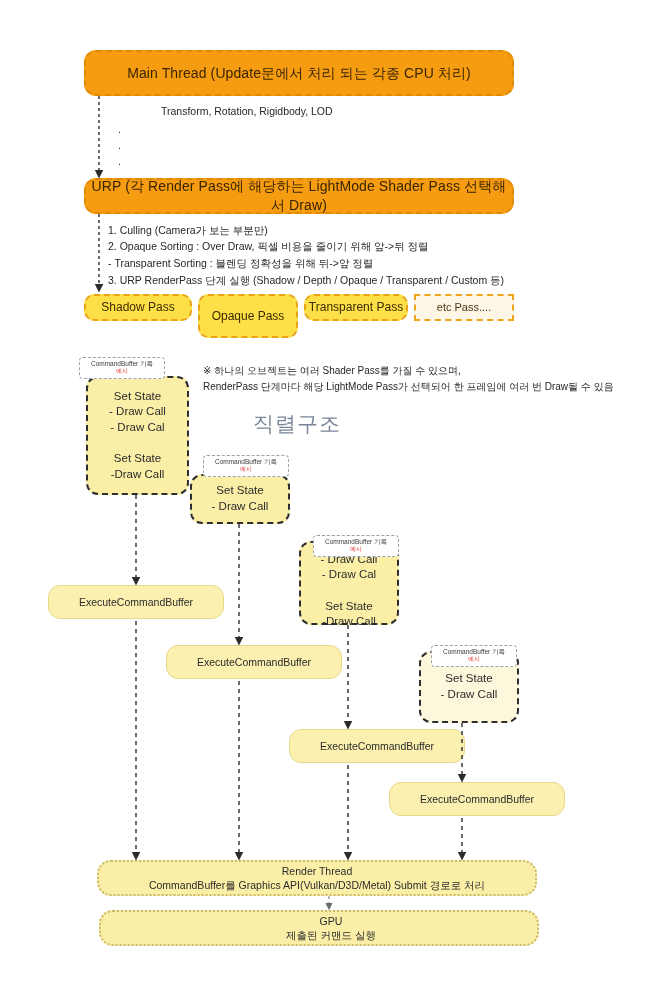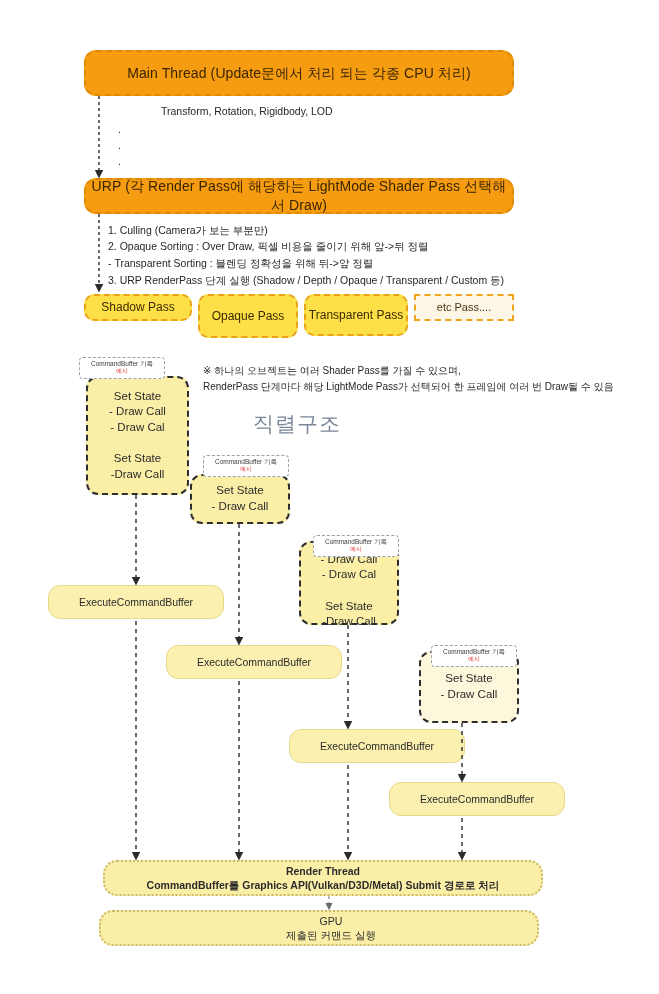--- a/index.html
+++ b/index.html
@@ -174,7 +174,7 @@
   <div class="node chip" style="left:198px; top:294px; width:100px; height:44px;">
     <span>Opaque Pass</span>
   </div>
-  <div class="node chip" style="left:304px; top:294px; width:104px; height:42px;">
+  <div class="node chip" style="left:304px; top:294px; width:104px; height:27px;">
     <span>Transparent Pass</span>
   </div>
   <div class="node chip-ghost" style="left:414px; top:294px; width:100px; height:27px;">

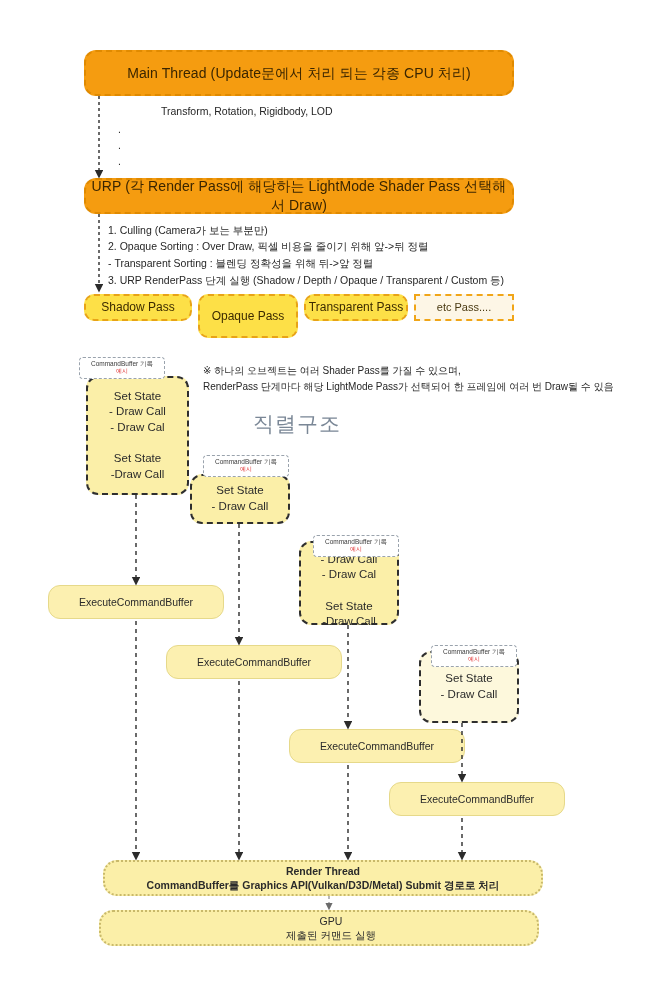--- a/index.html
+++ b/index.html
@@ -244,7 +244,7 @@
     <span>ExecuteCommandBuffer</span>
   </div>
 
-  <div class="node bottom-bar" style="left:103px; top:860px; width:440px; height:36px;font-weight:bold;">
+  <div class="node bottom-bar" style="left:97px; top:860px; width:440px; height:36px;">
     <span>Render Thread</span>
     <span>CommandBuffer를 Graphics API(Vulkan/D3D/Metal) Submit 경로로 처리</span>
   </div>

